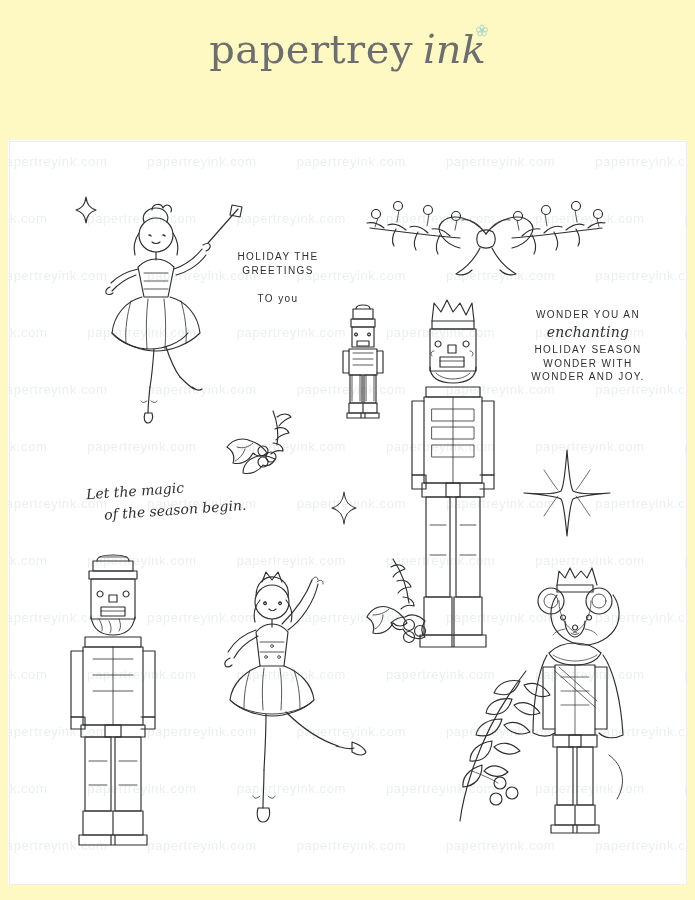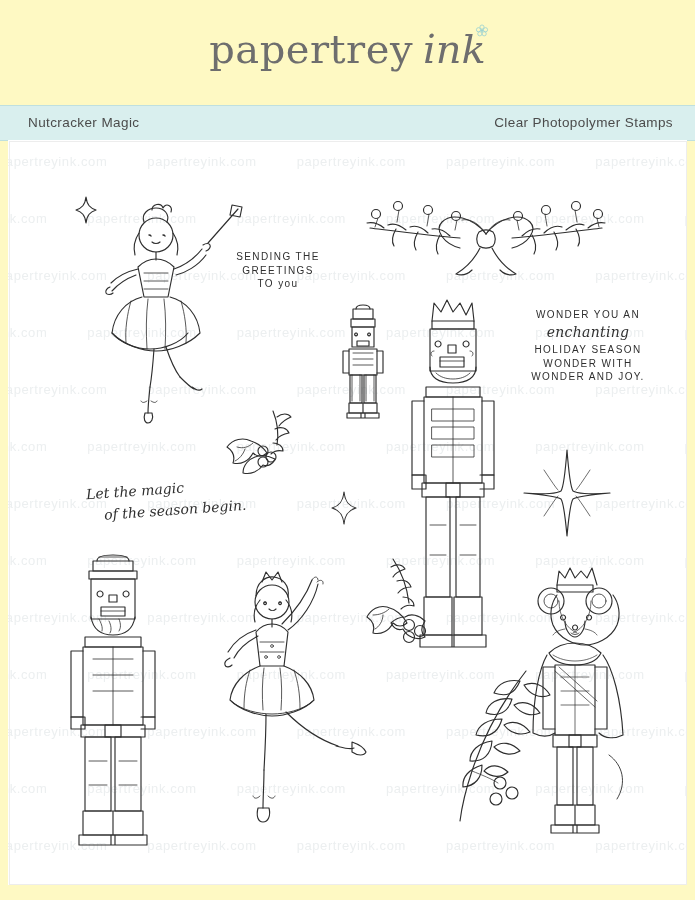--- a/index.html
+++ b/index.html
@@ -173,10 +173,6 @@
       </svg></span>
   </div>
 
-  <div class="band">
-    <div class="band-left">Nutcracker Magic</div>
-    <div class="band-right">Clear Photopolymer Stamps</div>
-  </div>
 
   <div class="sheet">
 

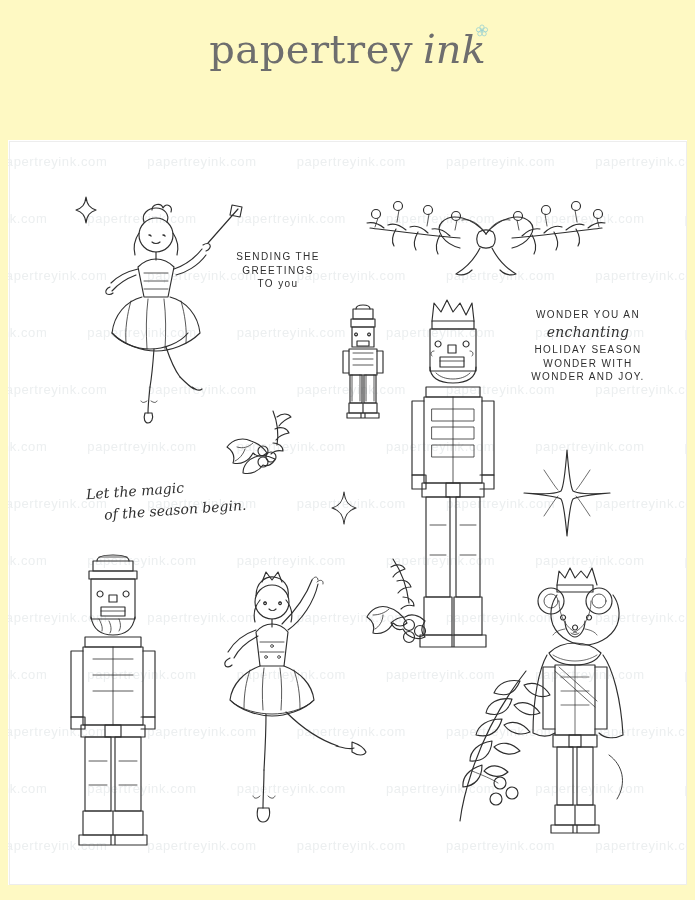--- a/index.html
+++ b/index.html
@@ -244,7 +244,7 @@
     </div>
 
     <div class="sent" style="left:210px; top:110px; width:120px;">
-      <div class="caps">SENDING THE</div>
+      <div class="caps">HOLIDAY THE</div>
       <div class="caps">GREETINGS</div>
       <div class="caps" style="margin-top:0;">TO you</div>
     </div>

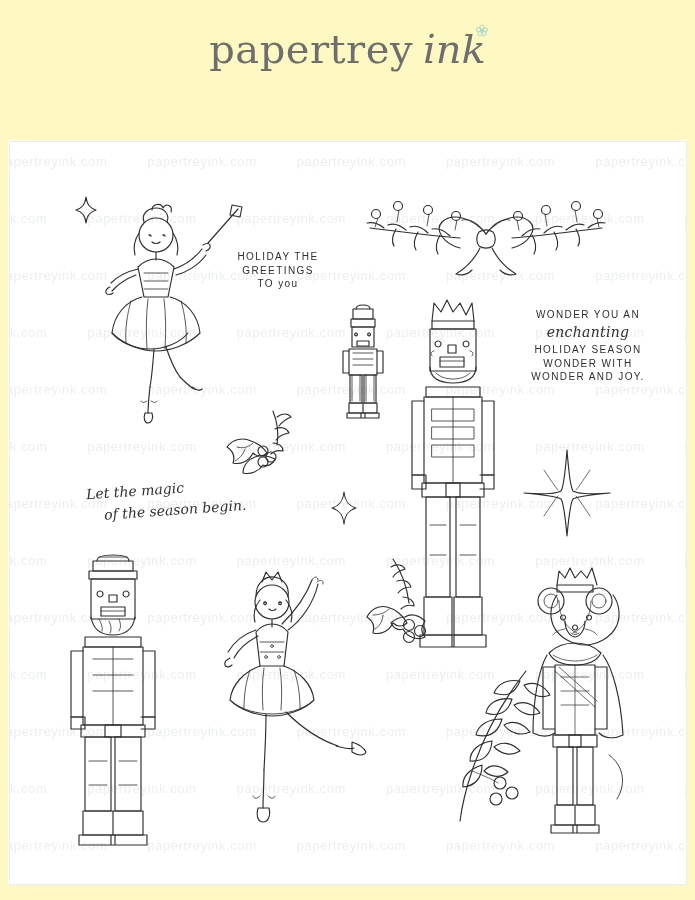--- a/index.html
+++ b/index.html
@@ -246,7 +246,7 @@
     <div class="sent" style="left:210px; top:110px; width:120px;">
       <div class="caps">HOLIDAY THE</div>
       <div class="caps">GREETINGS</div>
-      <div class="caps" style="margin-top:0;">TO you</div>
+      <div class="caps" style="margin-top:15px;">TO you</div>
     </div>
 
     <div class="art" style="left:328px; top:52px;">

